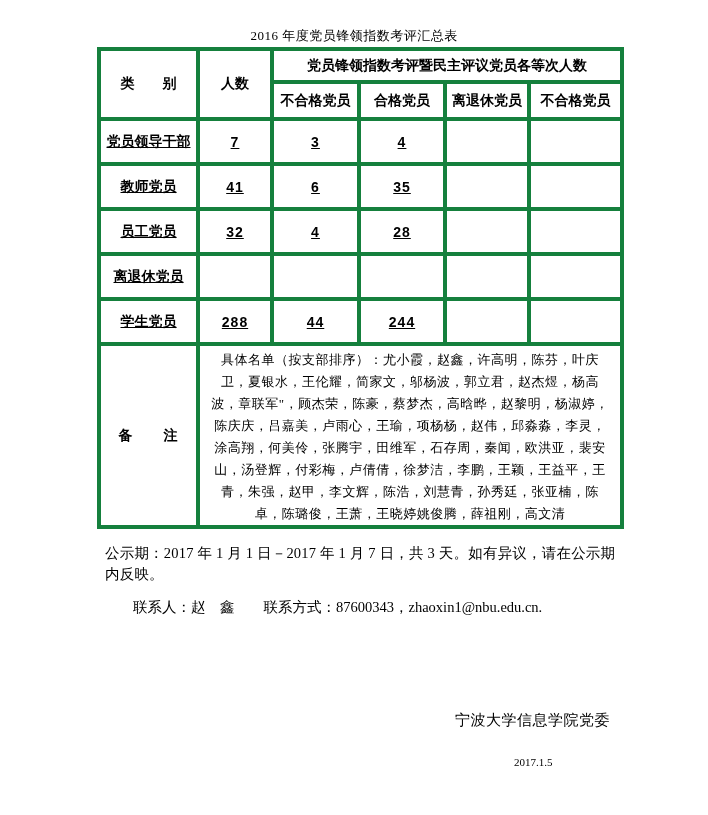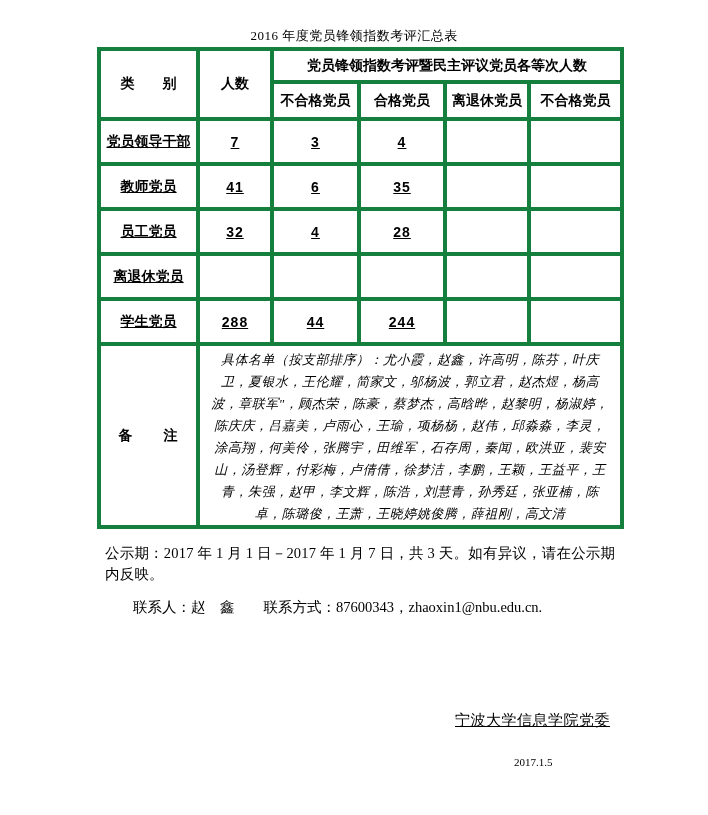--- a/index.html
+++ b/index.html
@@ -35,7 +35,6 @@
     text-align:left;
     font-family:"Liberation Serif", serif !important;
     font-weight:normal !important;
-    font-style:italic;
     font-size:13px !important;
     line-height:22px;
     padding:3px 9px 0 9px !important;

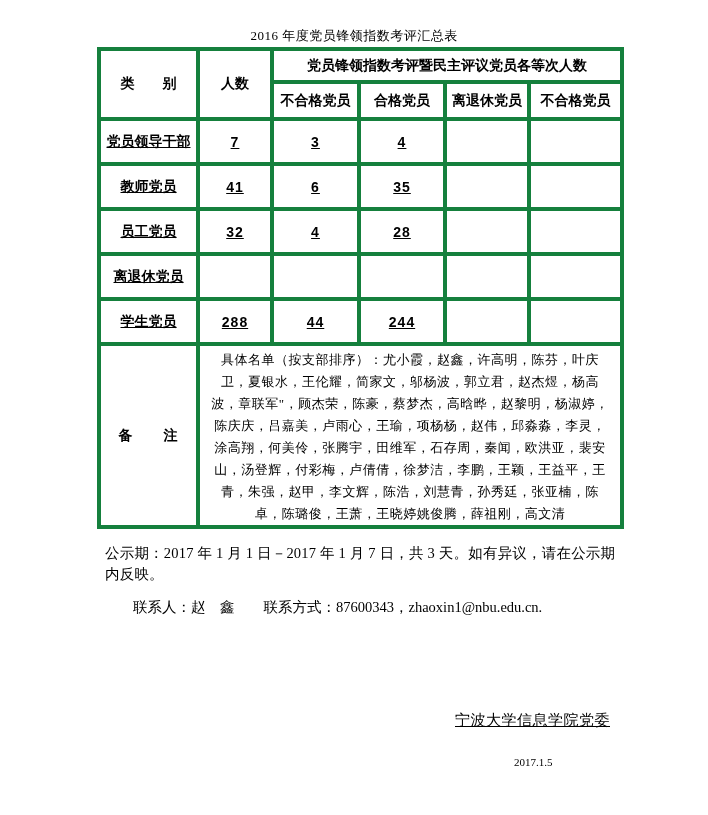--- a/index.html
+++ b/index.html
@@ -52,7 +52,7 @@
   }
   .signature {
     position:absolute; left:455px; top:711px;
-    font-size:15px; letter-spacing:0.5px;text-decoration:underline;
+    font-size:15px; letter-spacing:0.5px;
   }
   .sign-date {
     position:absolute; left:514px; top:756px;

